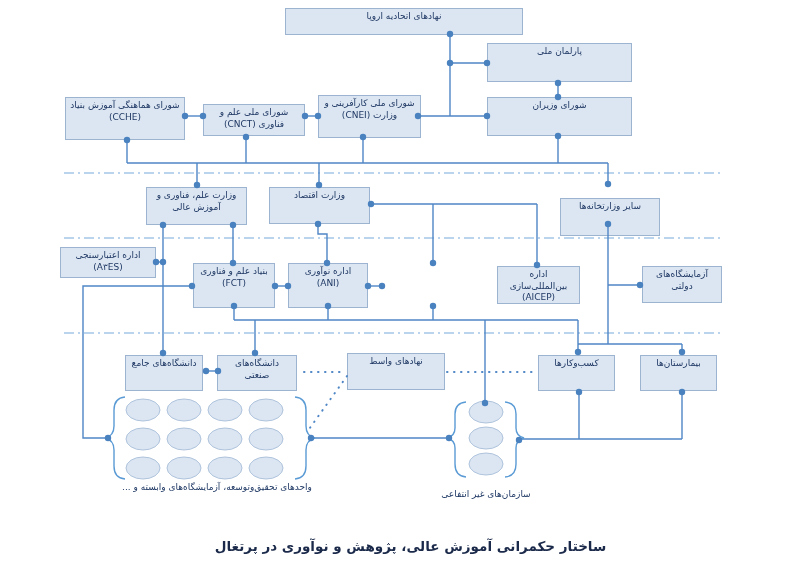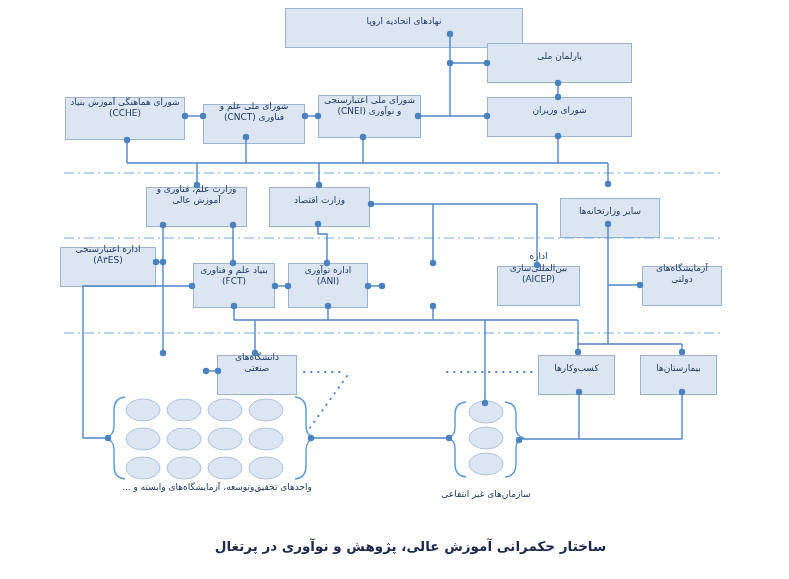--- a/index.html
+++ b/index.html
@@ -11,8 +11,8 @@
     position:absolute;box-sizing:border-box;
     background:#dce6f2;border:1px solid #9db4d0;
     color:#1f3864;font-size:9px;line-height:1.3;
-    display:flex;align-items:flex-end;justify-content:center;
-    text-align:center;direction:rtl;padding:19px 4px;z-index:2;
+    display:flex;align-items:flex-start;justify-content:center;
+    text-align:center;direction:rtl;padding:2px 4px;z-index:2;
   }
   .node span{display:block;}
   .grouplabel{

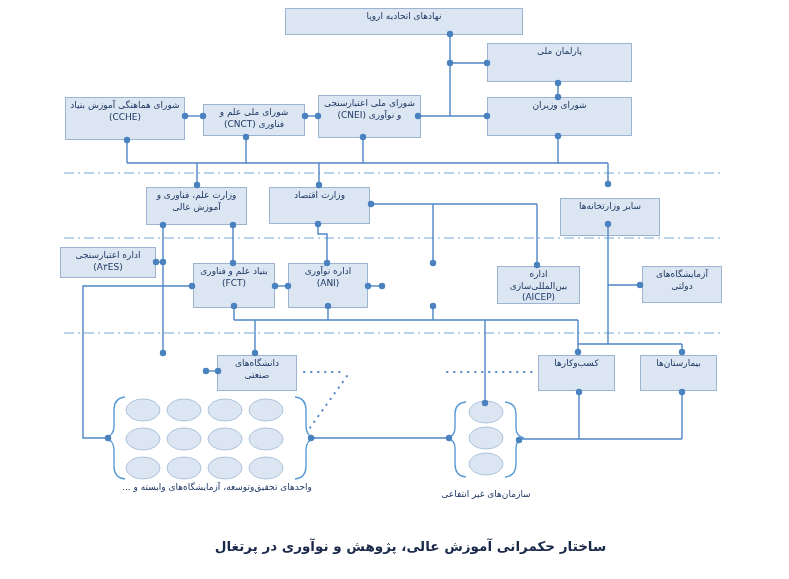--- a/index.html
+++ b/index.html
@@ -69,7 +69,7 @@
       <span>شورای ملی علم و فناوری (CNCT)</span>
     </div>
   <div class="node" style="left:318px;top:95px;width:103px;height:43px">
-      <span>شورای ملی اعتبارسنجی و نوآوری (CNEI)</span>
+      <span>شورای ملی کارآفرینی و وزارت (CNEI)</span>
     </div>
   <div class="node" style="left:146px;top:187px;width:101px;height:38px">
       <span>وزارت علم، فناوری و آموزش عالی</span>

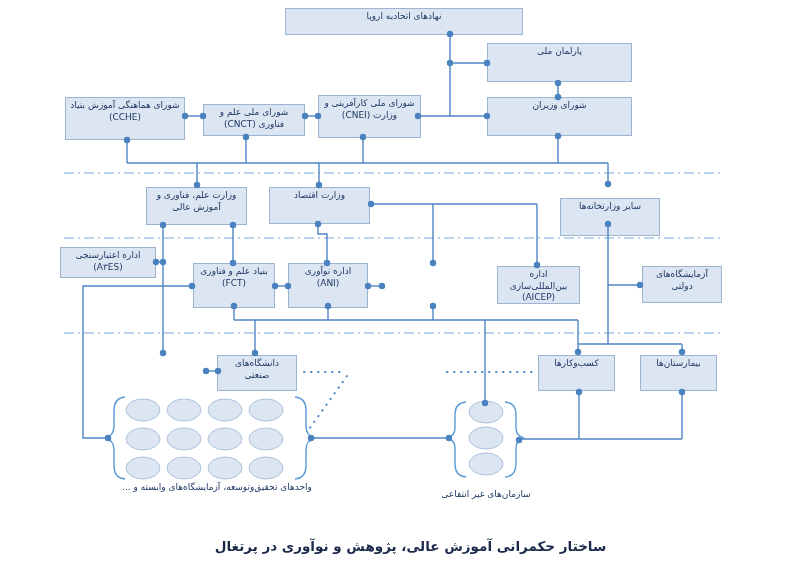--- a/index.html
+++ b/index.html
@@ -94,6 +94,9 @@
     </div>
   <div class="node" style="left:642px;top:266px;width:80px;height:37px">
       <span>آزمایشگاه‌های دولتی</span>
+    </div>
+  <div class="node" style="left:125px;top:355px;width:78px;height:36px">
+      <span>دانشگاه‌های جامع</span>
     </div>
   <div class="node" style="left:217px;top:355px;width:80px;height:36px">
       <span>دانشگاه‌های صنعتی</span>

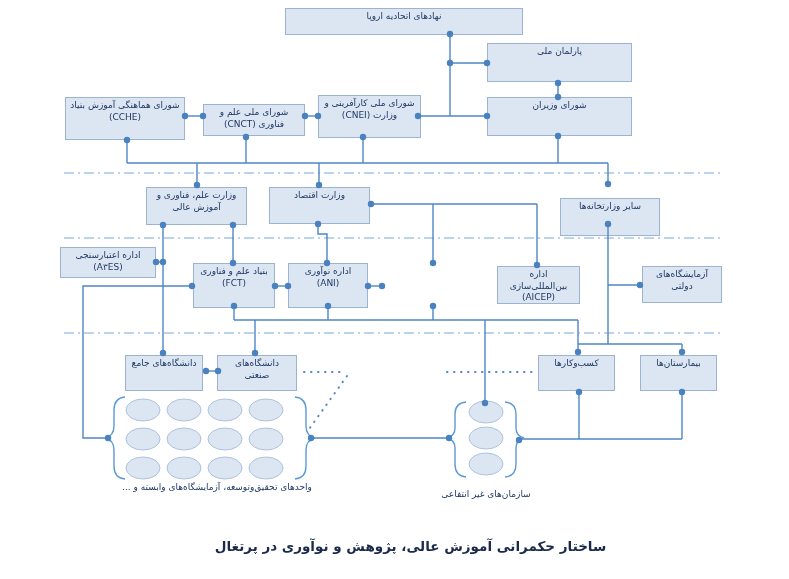--- a/index.html
+++ b/index.html
@@ -100,6 +100,9 @@
     </div>
   <div class="node" style="left:217px;top:355px;width:80px;height:36px">
       <span>دانشگاه‌های صنعتی</span>
+    </div>
+  <div class="node" style="left:347px;top:353px;width:98px;height:37px">
+      <span>نهادهای واسط</span>
     </div>
   <div class="node" style="left:538px;top:355px;width:77px;height:36px">
       <span>کسب‌وکارها</span>

